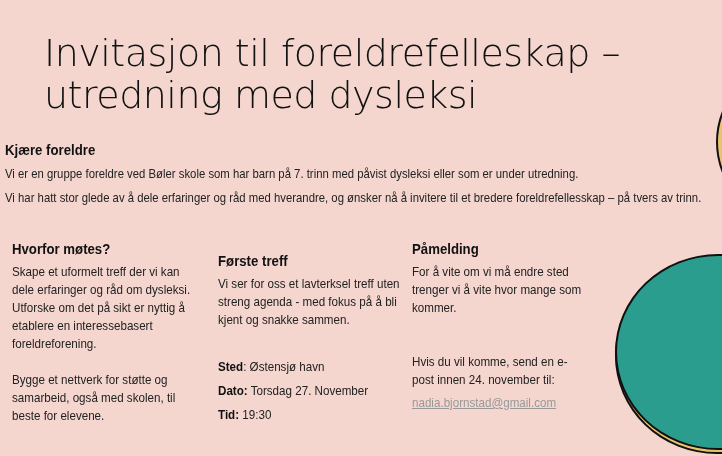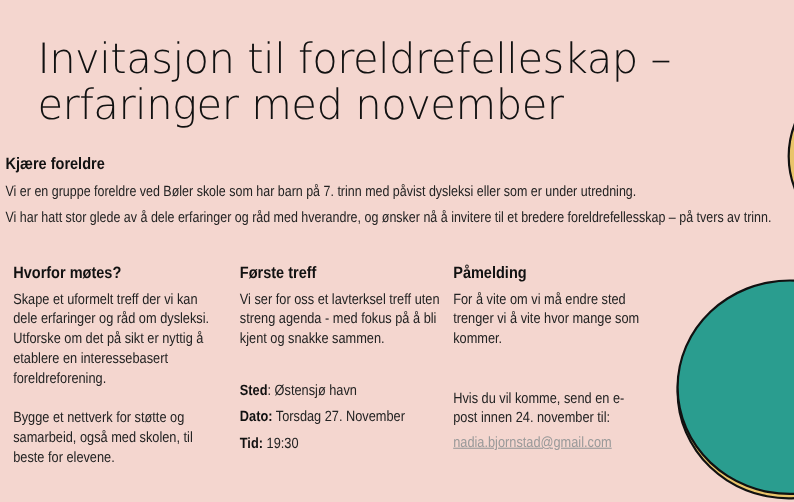--- a/index.html
+++ b/index.html
@@ -10,7 +10,7 @@
     color: #222;
   }
   .title {
-    position: absolute; left: 34px; top: 32px; width: 640px;
+    position: absolute; left: 44px; top: 32px; width: 640px;
     font-family: "DejaVu Sans", sans-serif; font-weight: 300;
     font-size: 38px; line-height: 42px; color: #111; letter-spacing: -0.5px;
     margin: 0; font-stretch: condensed;

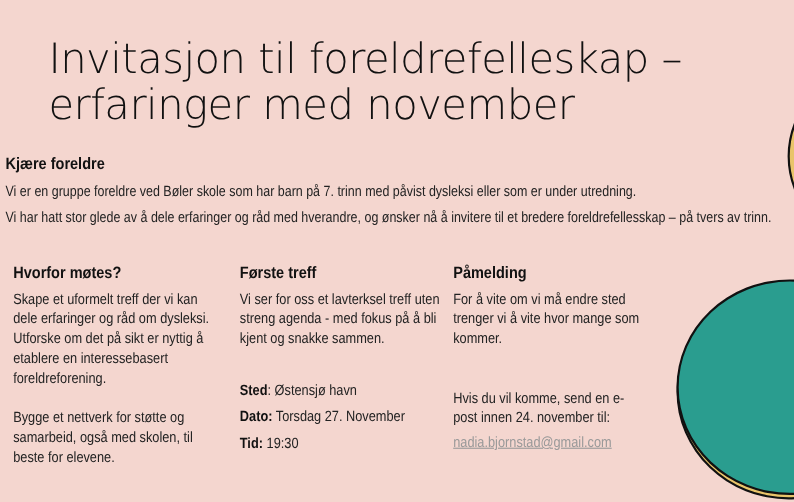--- a/index.html
+++ b/index.html
@@ -51,7 +51,7 @@
 
 <h1 class="title">
   <span>Invitasjon til foreldrefelleskap –</span>
-  <span>erfaringer med november</span>
+  <span>utredning med dysleksi</span>
 </h1>
 
 <div class="greeting">Kjære foreldre</div>

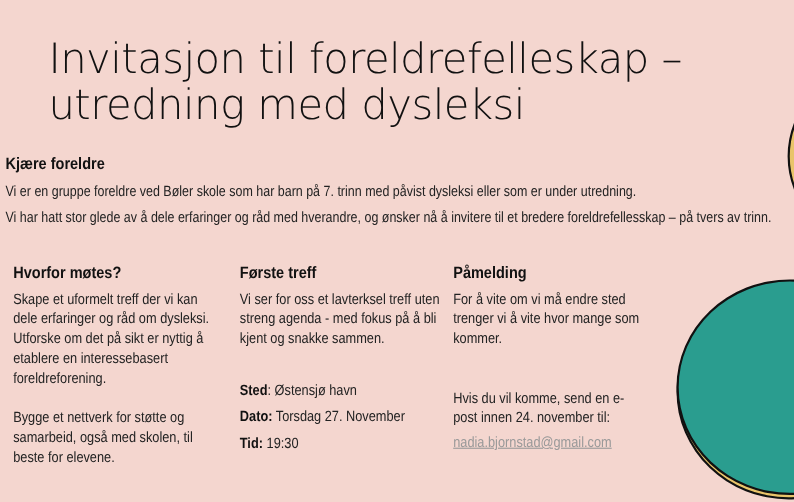--- a/index.html
+++ b/index.html
@@ -66,7 +66,7 @@
   <p>Bygge et nettverk for støtte og samarbeid, også med skolen, til beste for elevene.</p>
 </section>
 
-<section class="col" style="left:218px;">
+<section class="col" style="left:218px;margin-top:12px;">
   <h2>Første treff</h2>
   <p>Vi ser for oss et lavterksel treff uten streng agenda  - med fokus på å bli kjent og snakke sammen.</p>
   <div style="height:26px;"></div>

